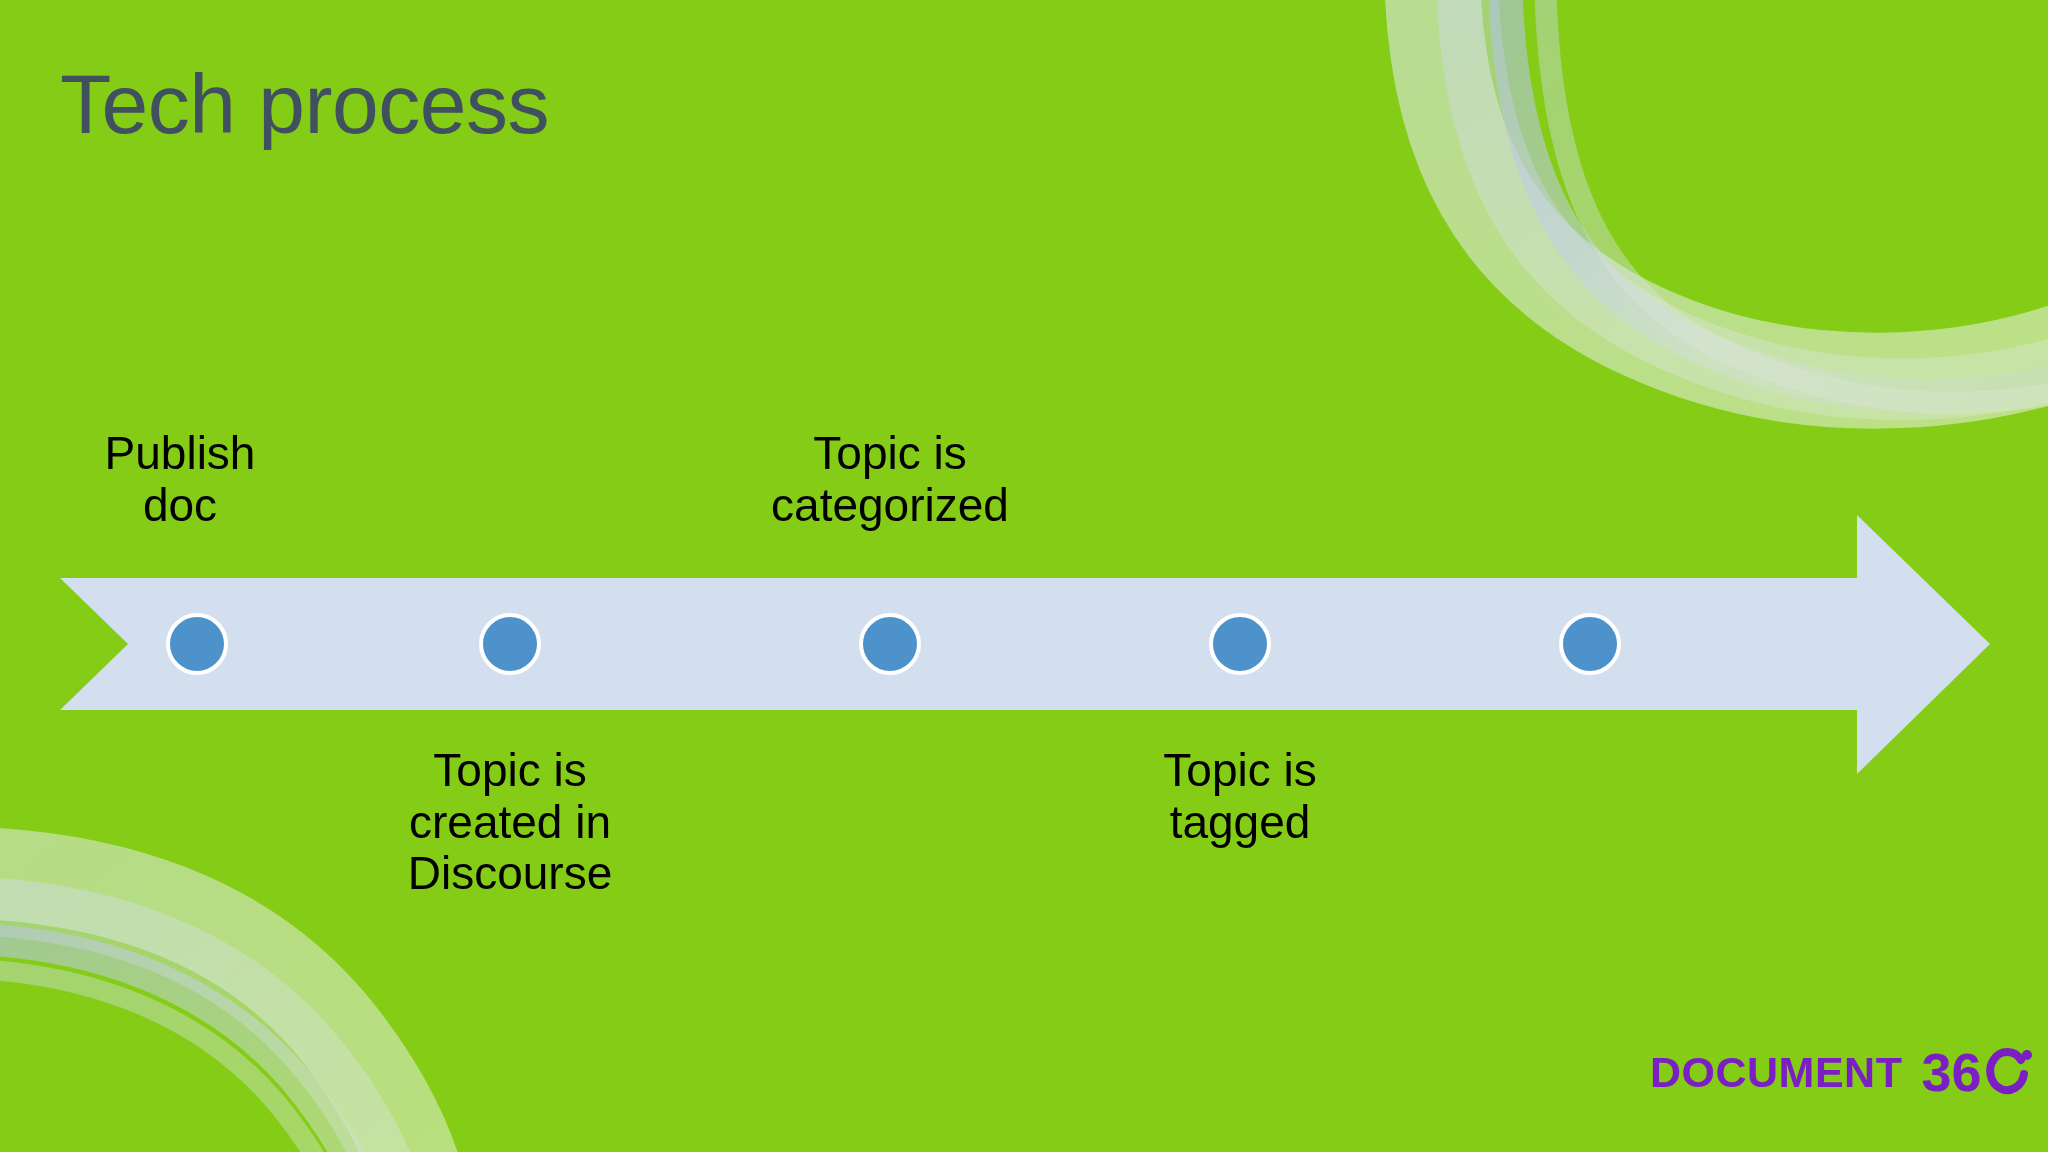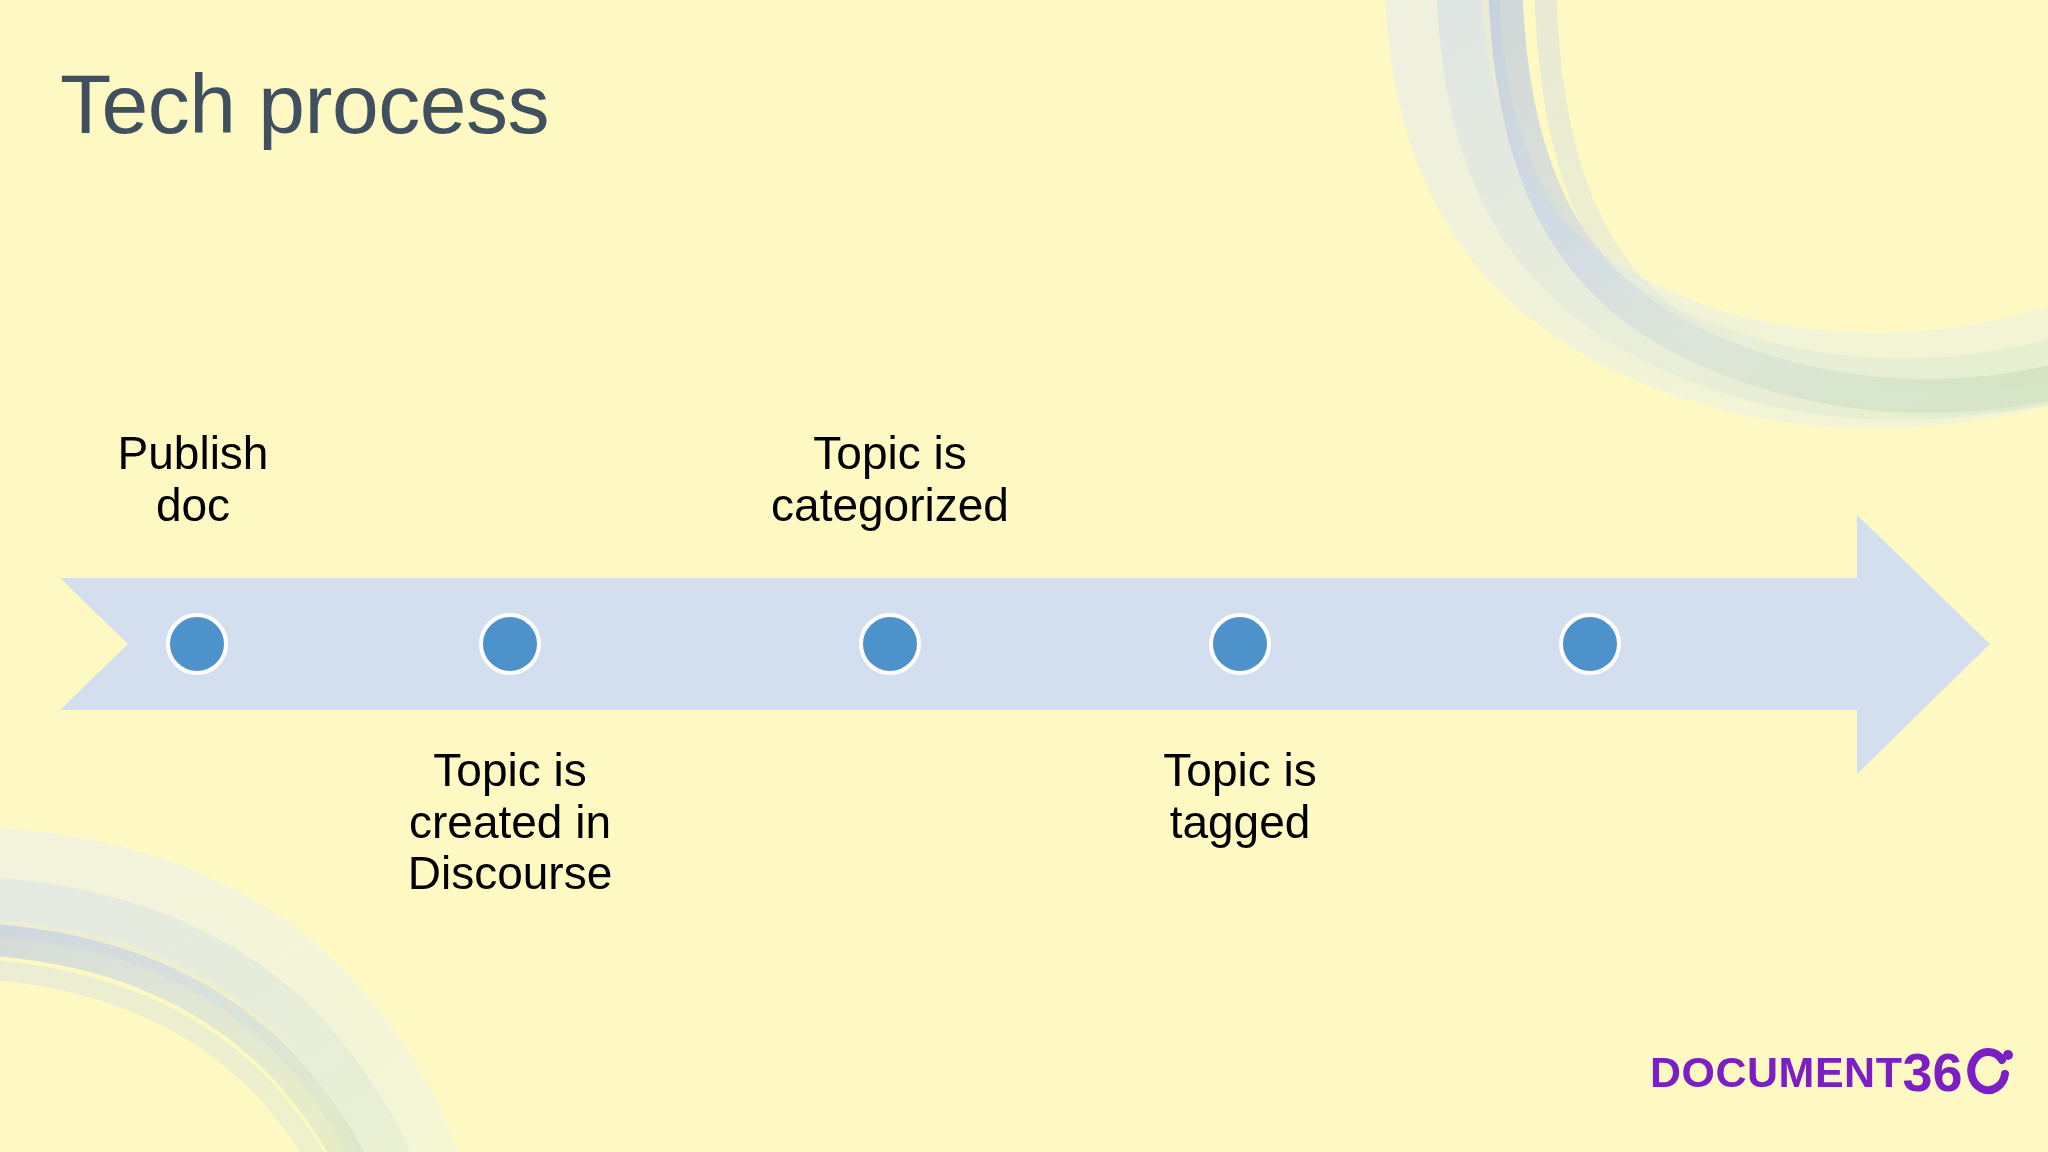--- a/index.html
+++ b/index.html
@@ -16,7 +16,7 @@
     position: relative;
     width: 2048px;
     height: 1152px;
-    background: #fef9c3;
+    background: #84cc16;
     overflow: hidden;
   }
 

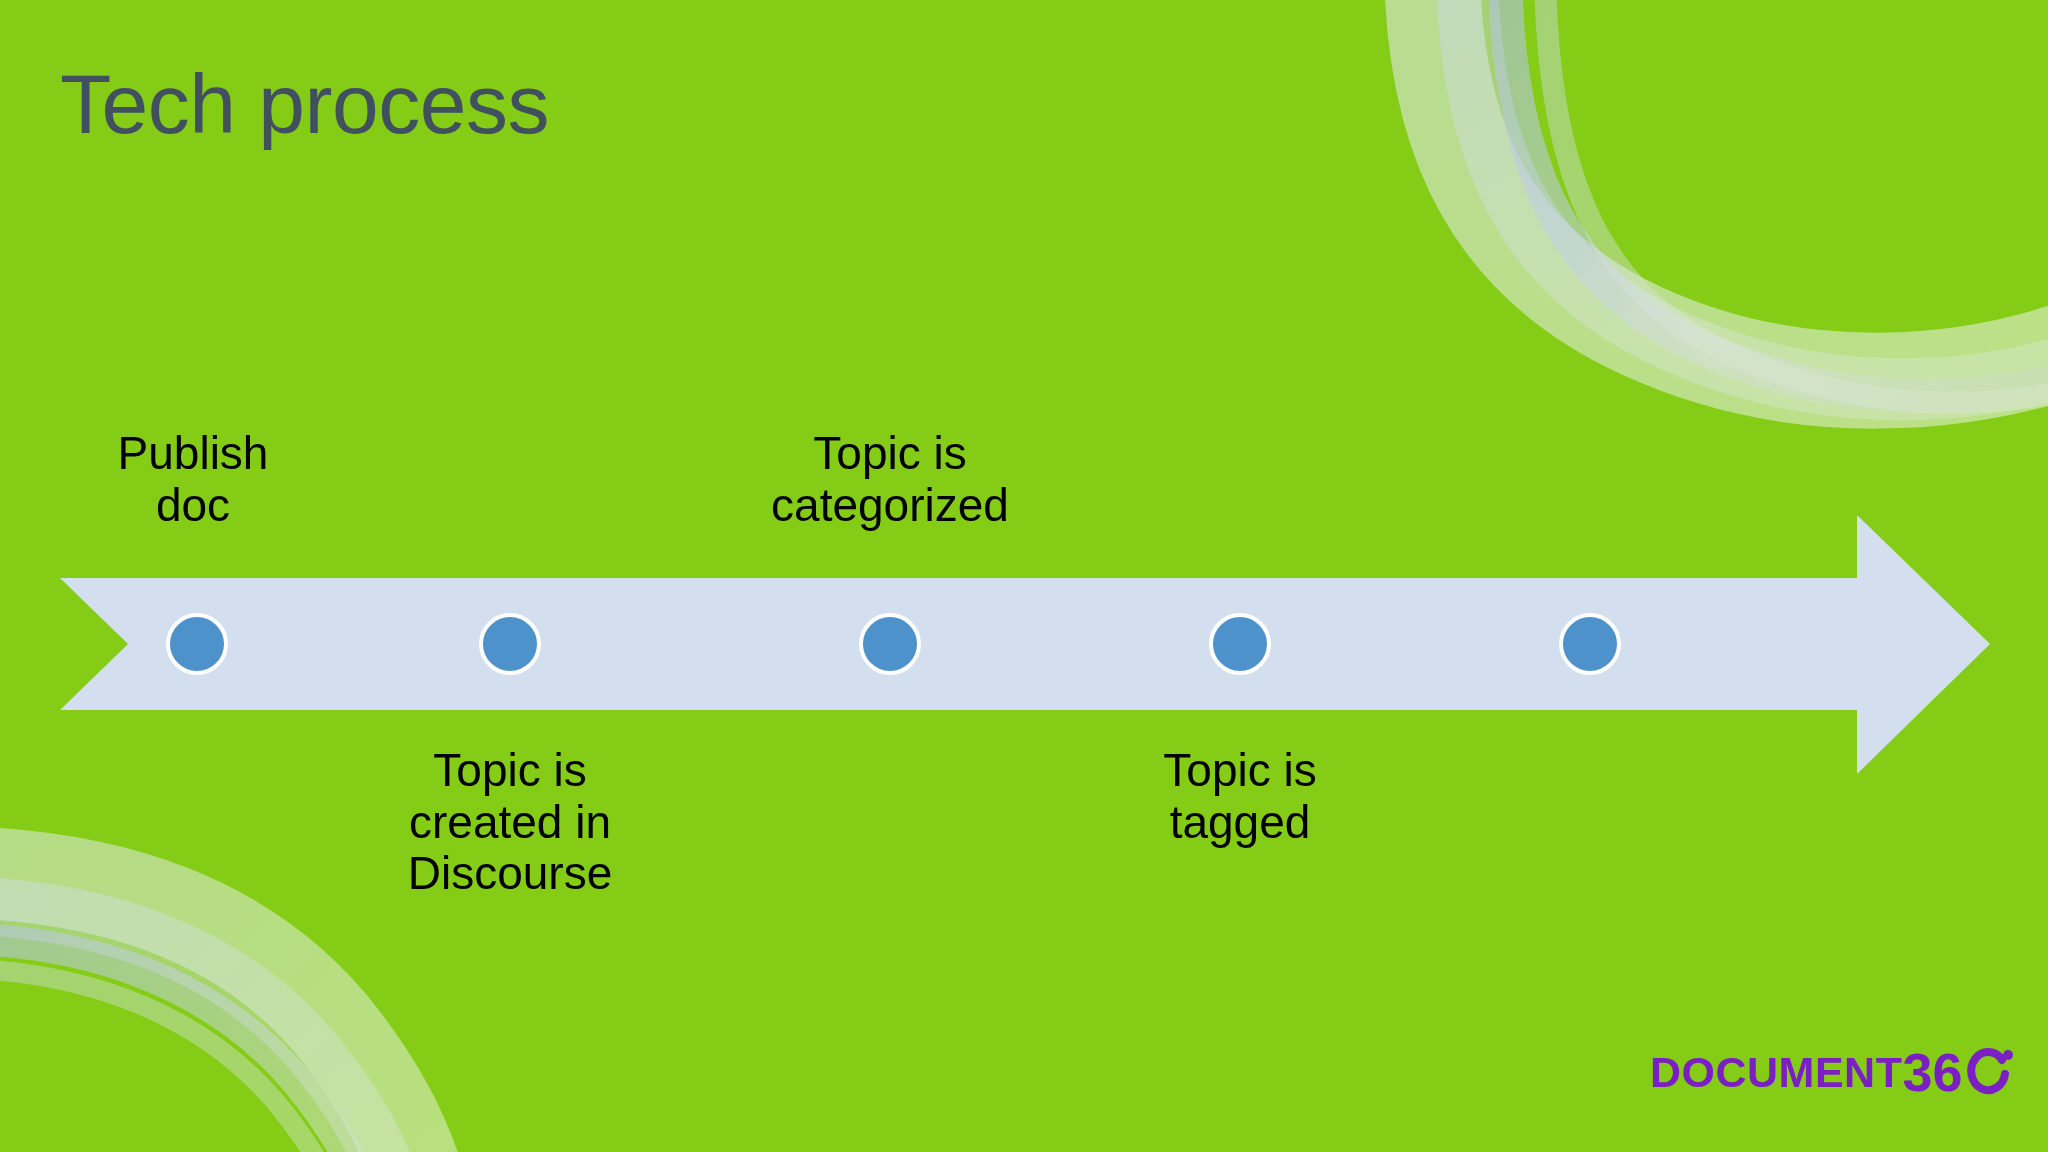--- a/index.html
+++ b/index.html
@@ -175,7 +175,7 @@
   <div class="dot" style="left:1240px; top:644px;"></div>
   <div class="dot" style="left:1590px; top:644px;"></div>
 
-  <div class="step-label above" style="left:193px; top:428px;">Publish
+  <div class="step-label above" style="left:180px; top:428px;">Publish
 doc</div>
 
   <div class="step-label below" style="left:510px; top:745px;">Topic is

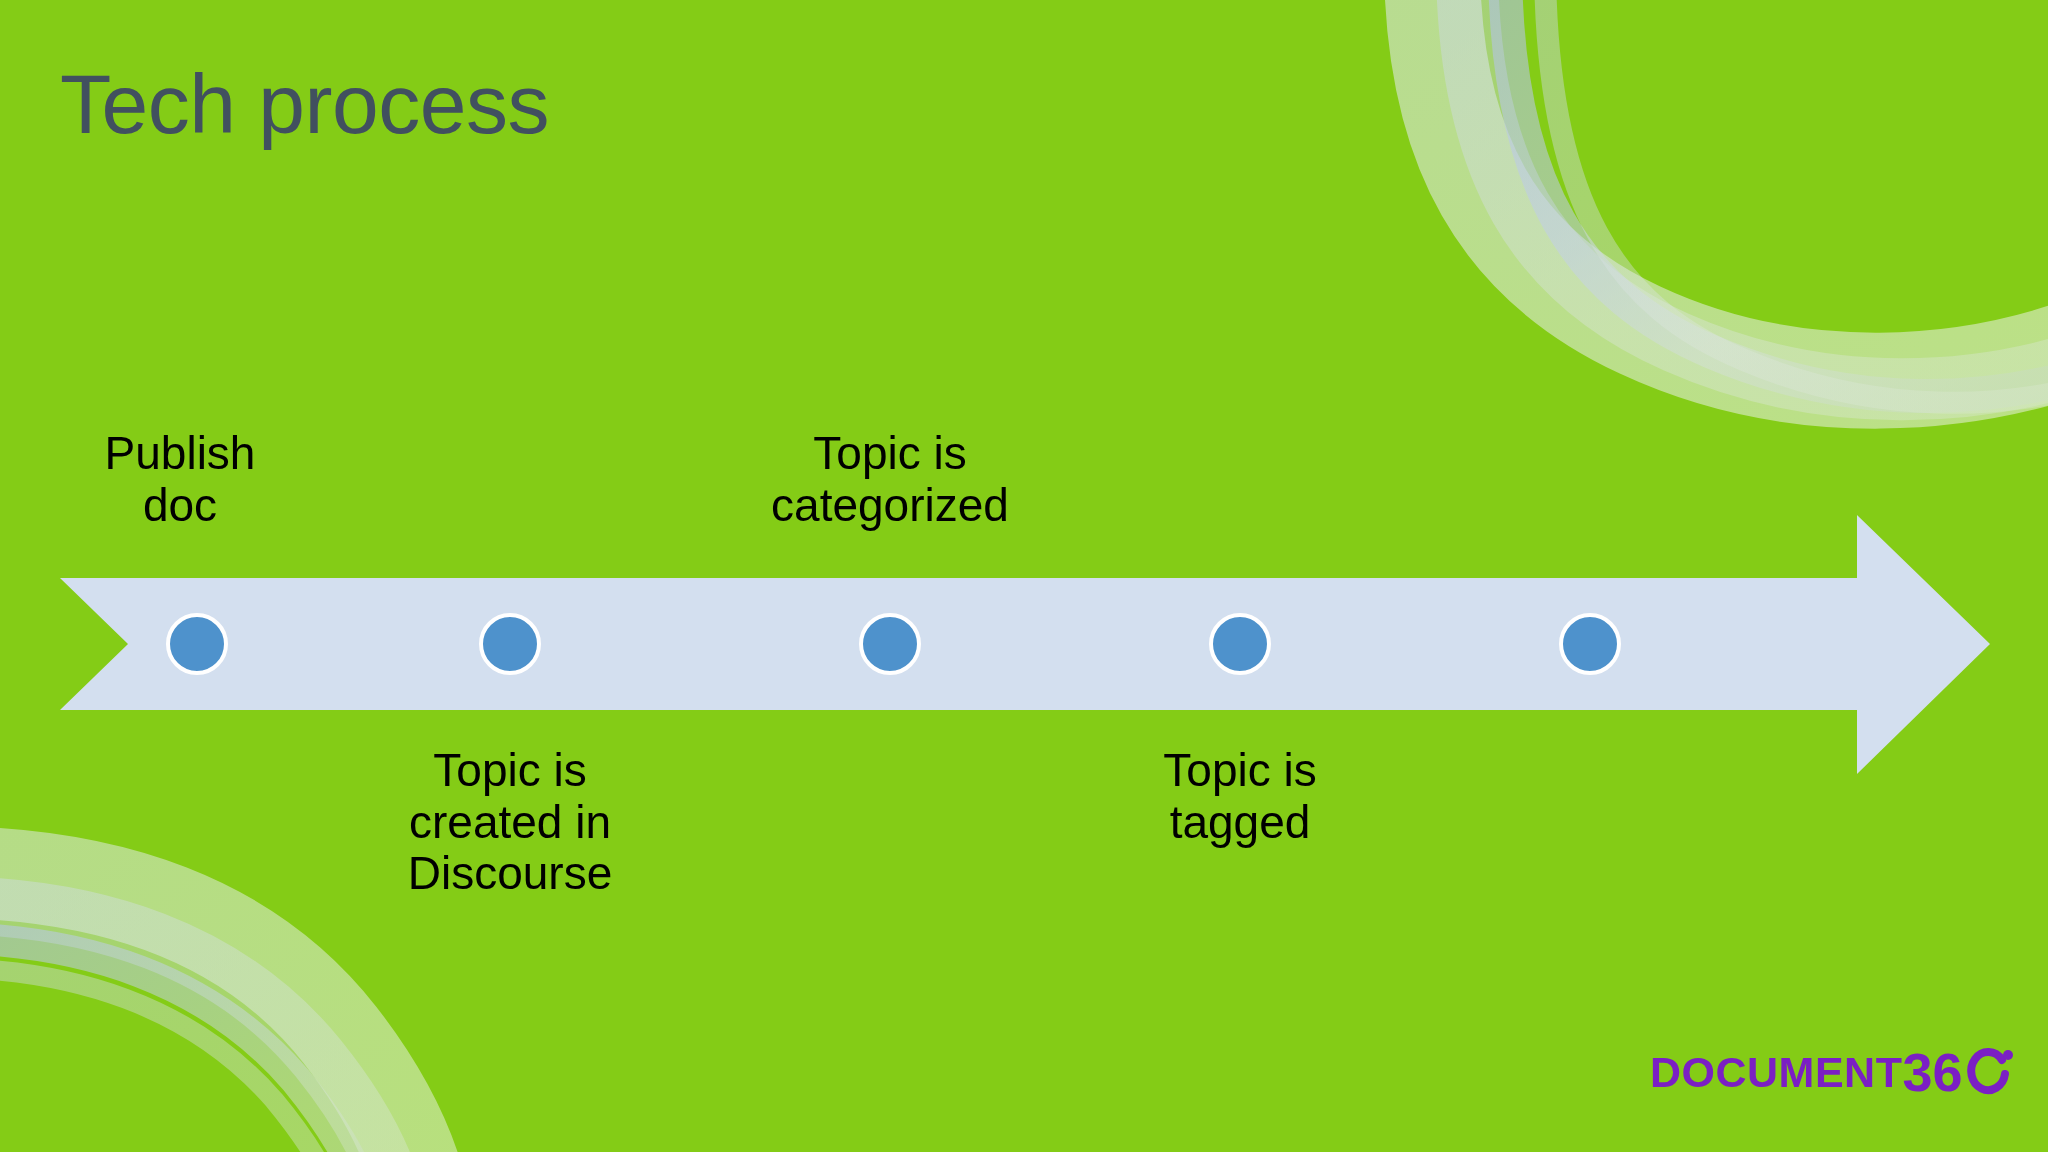--- a/index.html
+++ b/index.html
@@ -191,7 +191,7 @@
 
   <div id="logo">
     <span id="logo-word">DOCUMENT</span>
-    <span id="logo-numerals" style="font-size:54px;font-weight:700;color:#7B1FC4;line-height:1;margin-left:0;">36</span>
+    <span id="logo-numerals" style="font-size:54px;font-weight:700;color:#7B1FC4;line-height:1;margin-left:19px;">36</span>
     <svg id="logo-mark" width="52" height="56" viewBox="0 0 52 56" xmlns="http://www.w3.org/2000/svg">
 
       <path d="M 38 16 A 17 19 0 1 0 41 30" fill="none" stroke="#7B1FC4" stroke-width="8" stroke-linecap="round"></path>

